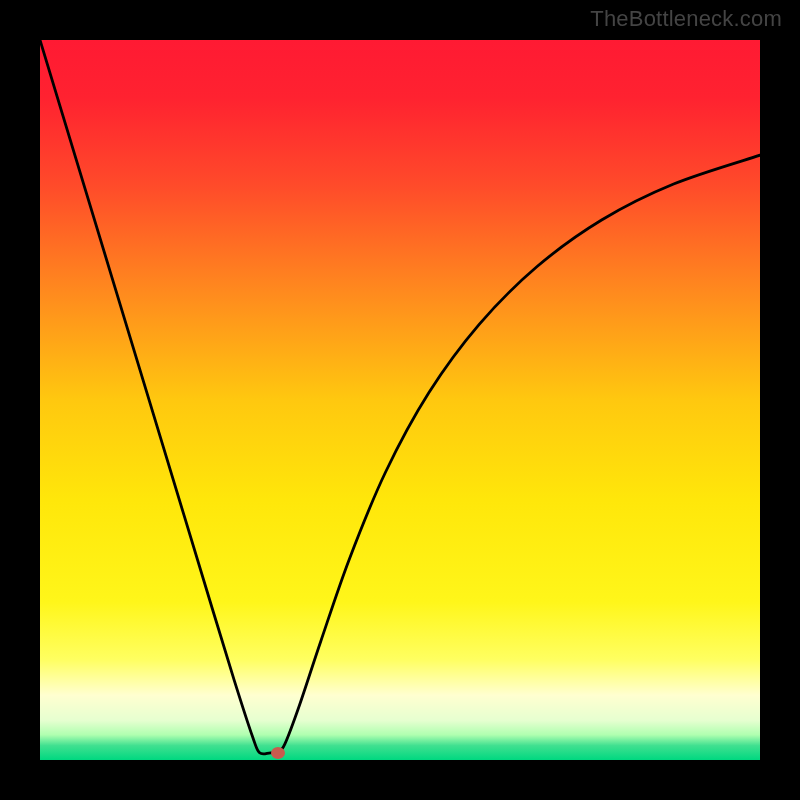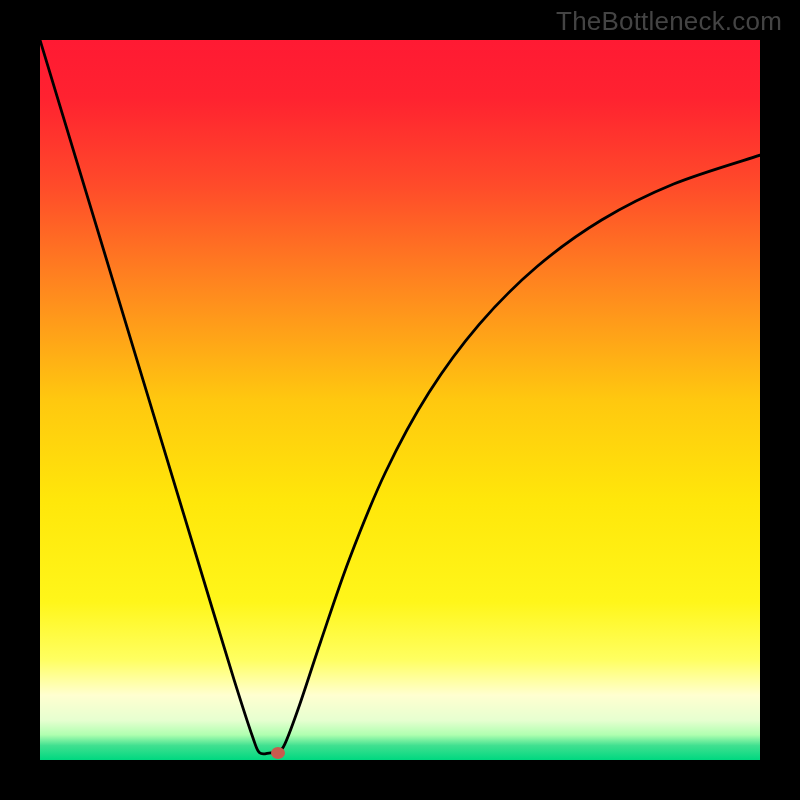--- a/index.html
+++ b/index.html
@@ -22,7 +22,7 @@
     top: 6px;
     right: 18px;
     color: #444;
-    font-size: 26px;
+    font-size: 22px;
     font-weight: 500;
     letter-spacing: 0.2px;
     user-select: none;

